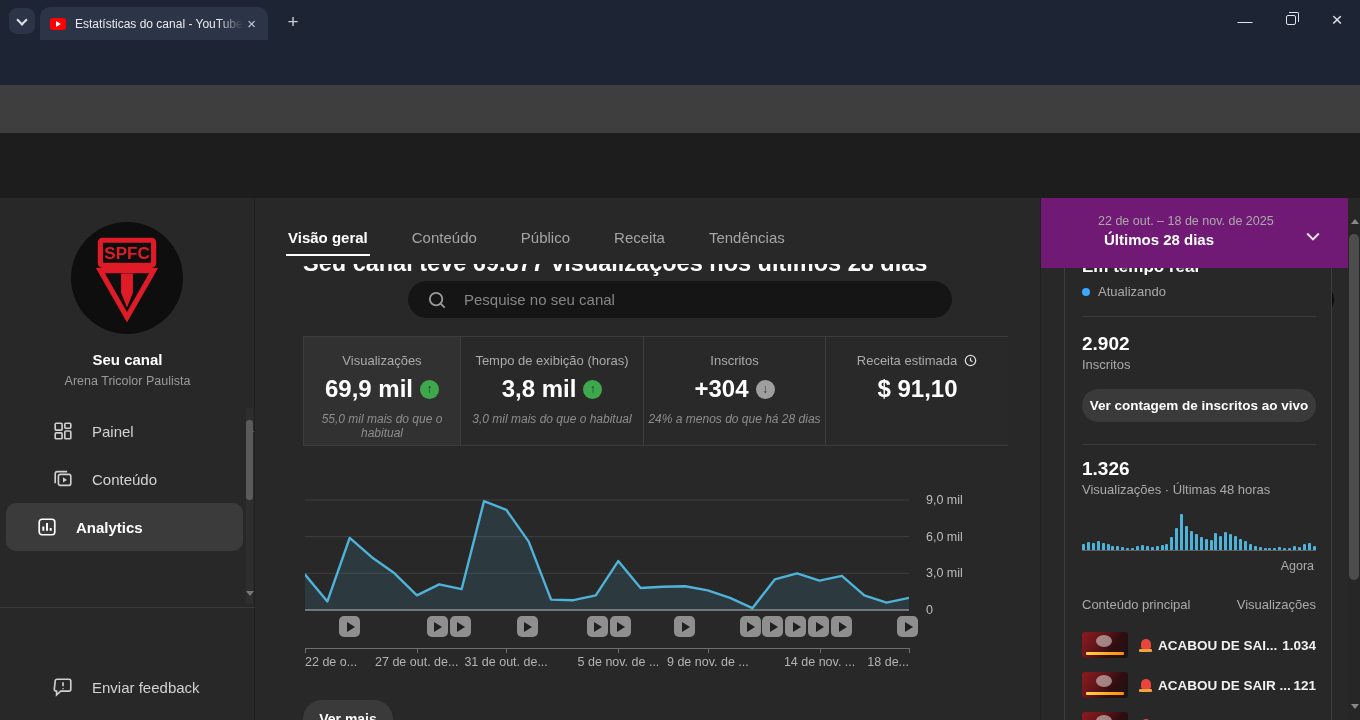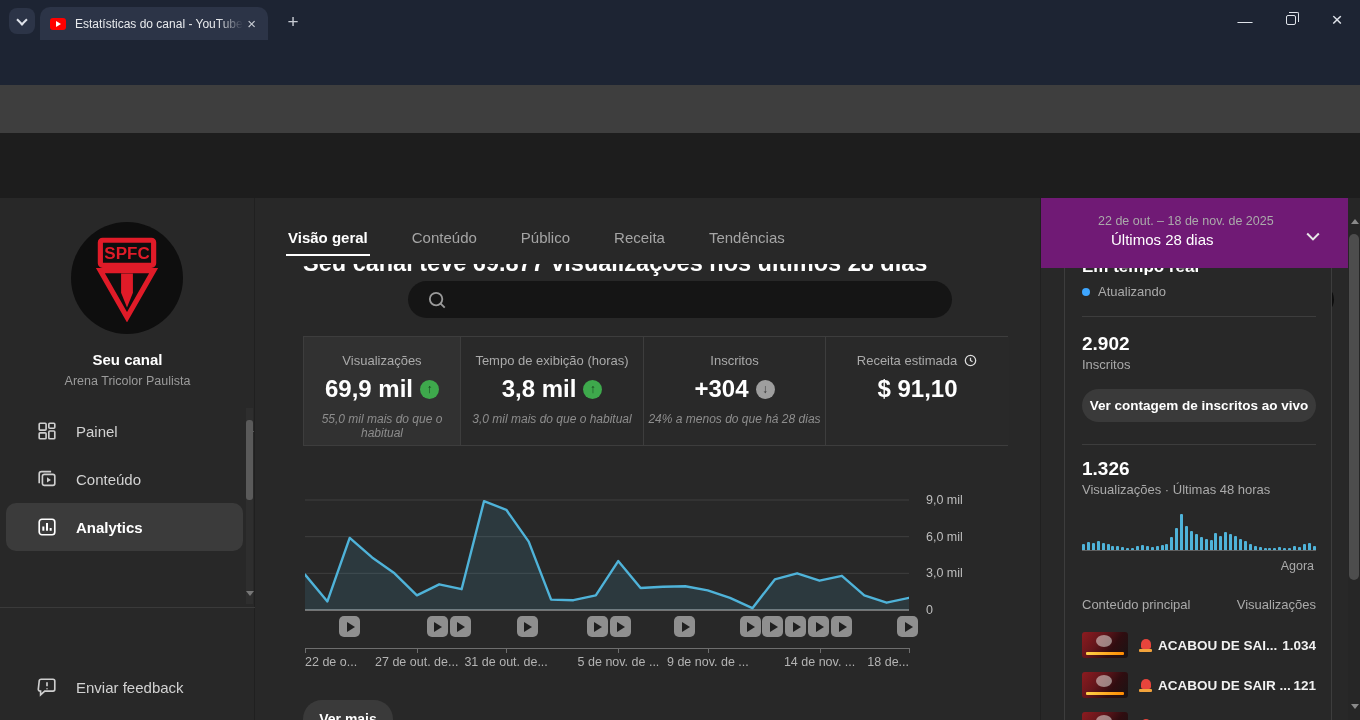--- a/index.html
+++ b/index.html
@@ -103,7 +103,7 @@
   .rp-divider { position:absolute; left:1040px; top:198px; width:1px; height:522px; background:#202020; z-index:2; }
   .date-header { position:absolute; left:1041px; top:198px; width:307px; height:70px; background:#701a75; z-index:3; }
   .date-range { position:absolute; left:57px; top:16px; color:#aaa; font-size:12.5px; }
-  .period { position:absolute; left:70px; top:33px; color:#fff; font-size:15px; font-weight:normal; }
+  .period { position:absolute; left:63px; top:33px; color:#fff; font-size:15px; font-weight:bold; }
   .dh-chev { position:absolute; left:262px; top:28px; width:20px; height:20px; color:#e8e8e8; }
   .rt-card { position:absolute; left:1064px; top:252px; width:268px; height:500px; border:1px solid #3d3d3d; border-radius:12px; background:#282828; z-index:2; }
   .rt-head { position:absolute; left:17px; top:4px; color:#fff; font-size:17px; font-weight:bold; }

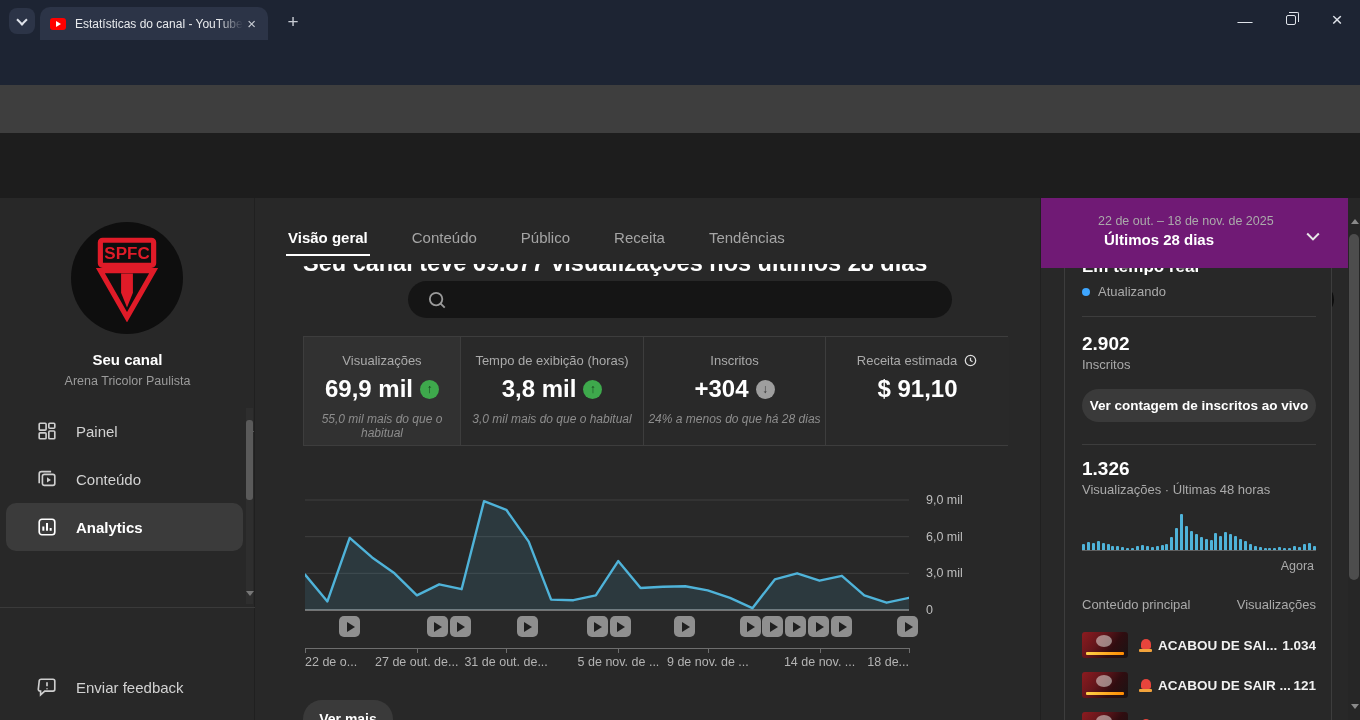--- a/index.html
+++ b/index.html
@@ -218,6 +218,7 @@
           <circle cx="11" cy="11" r="6.8"></circle>
           <path d="M16 16l4.4 4.4"></path>
         </svg>
+      <input type="text" placeholder="Pesquise no seu canal" style="">
     </div>
     <div class="hdr-ic" style="left:1081px;">
       <svg class="ic" width="24" height="24" viewBox="0 0 24 24" fill="none" stroke="#ececec" stroke-width="1.8">

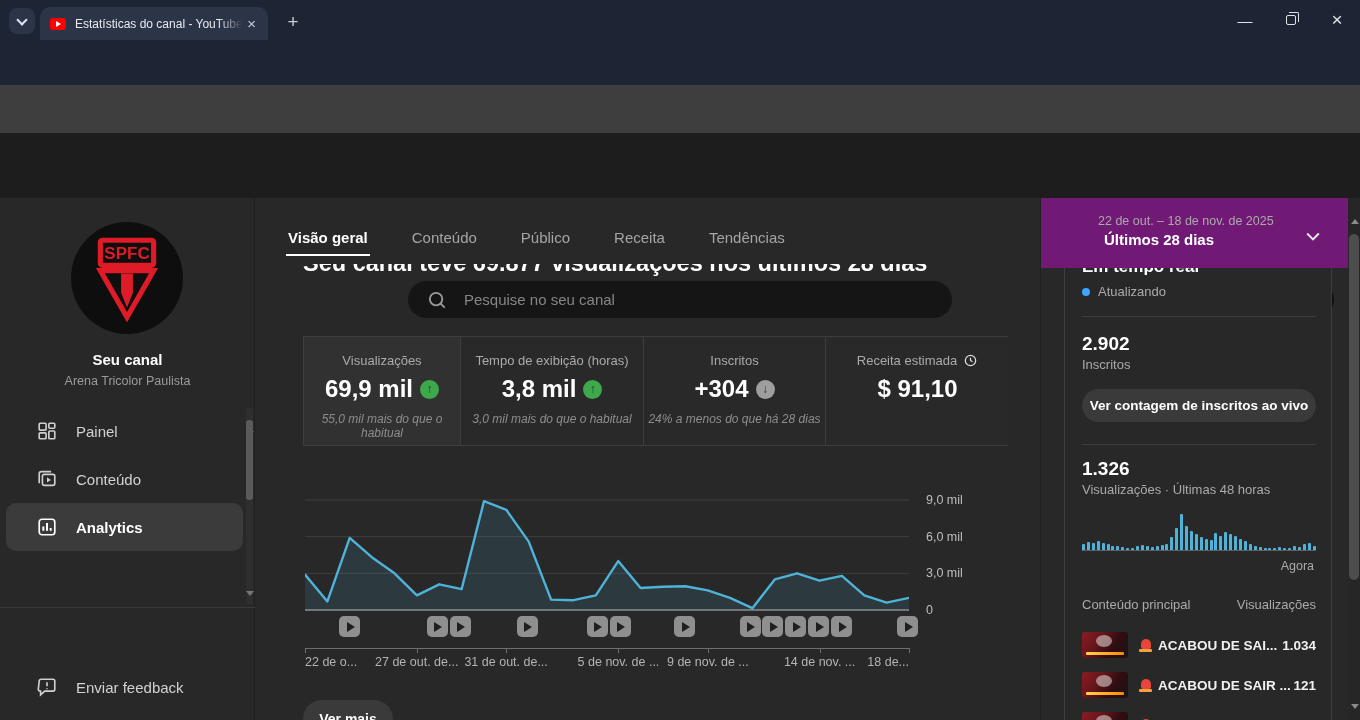--- a/index.html
+++ b/index.html
@@ -62,7 +62,7 @@
   .side-avatar { position:absolute; left:71px; top:24px; width:112px; height:112px; border-radius:50%; background:#0e0e0e; display:flex; align-items:center; justify-content:center; }
   .ch-name { position:absolute; left:0; top:153px; width:255px; text-align:center; color:#fff; font-size:15px; font-weight:bold; }
   .ch-sub { position:absolute; left:0; top:176px; width:255px; text-align:center; color:#9b9b9b; font-size:12.5px; }
-  .menu-item { position:absolute; left:0; width:243px; height:48px; display:flex; align-items:center; color:#d2d2d2; font-size:15px; }
+  .menu-item { position:absolute; left:16px; width:243px; height:48px; display:flex; align-items:center; color:#d2d2d2; font-size:15px; }
   .menu-item .mi-ic { width:22px; height:22px; margin:0 18px 0 36px; flex:0 0 auto; }
   .menu-item.active { background:#3b3b3b; border-radius:10px; left:6px; width:237px; color:#fff; font-weight:bold; }
   .menu-item.active .mi-ic { margin-left:30px; }

